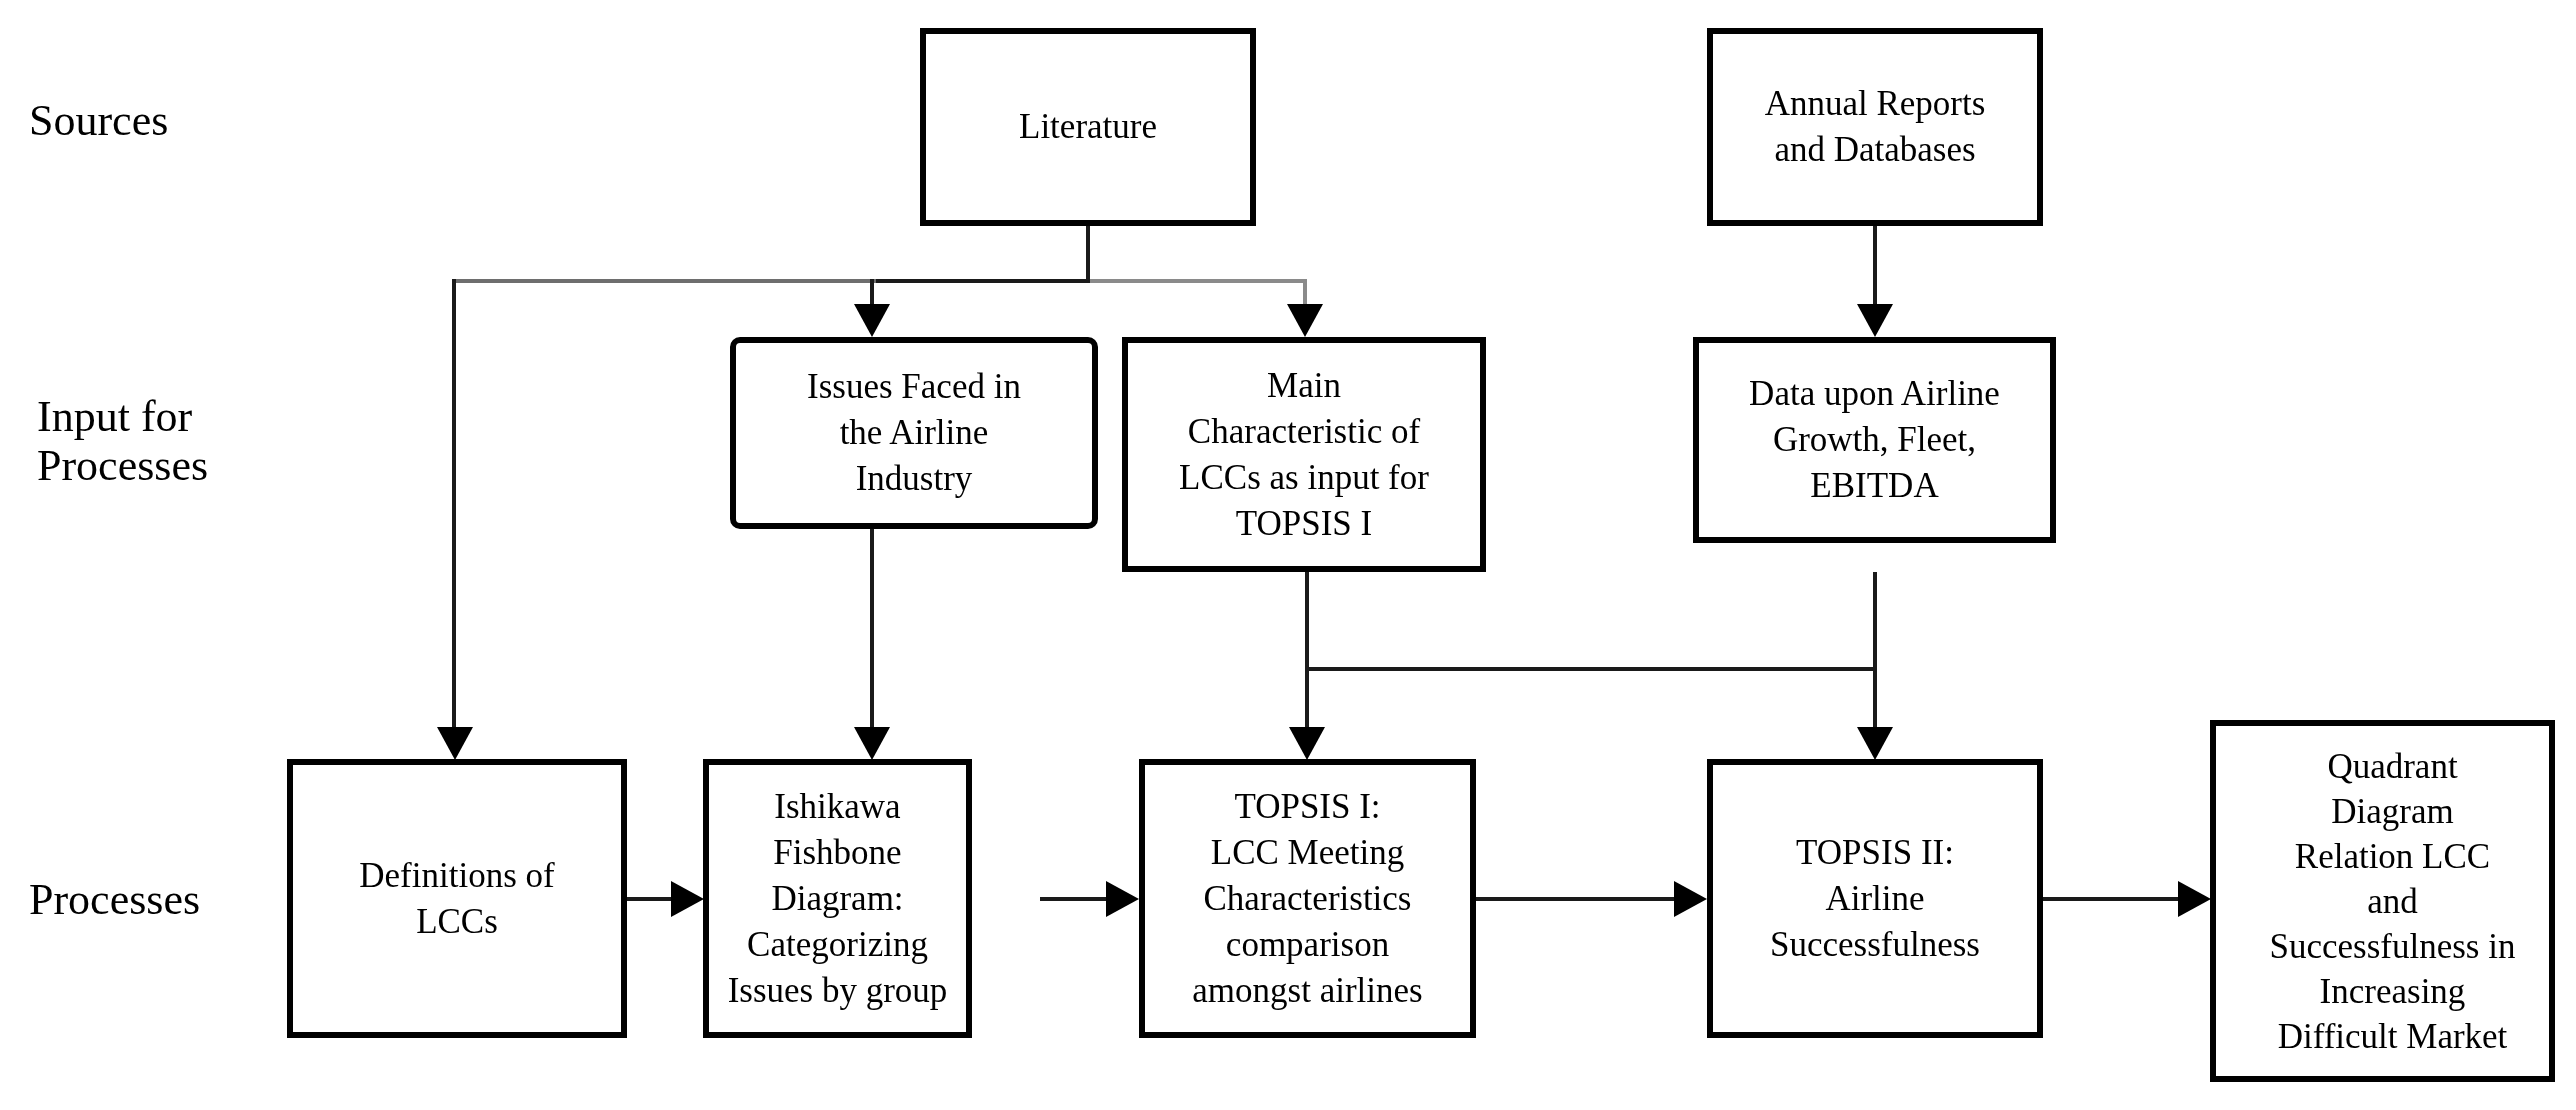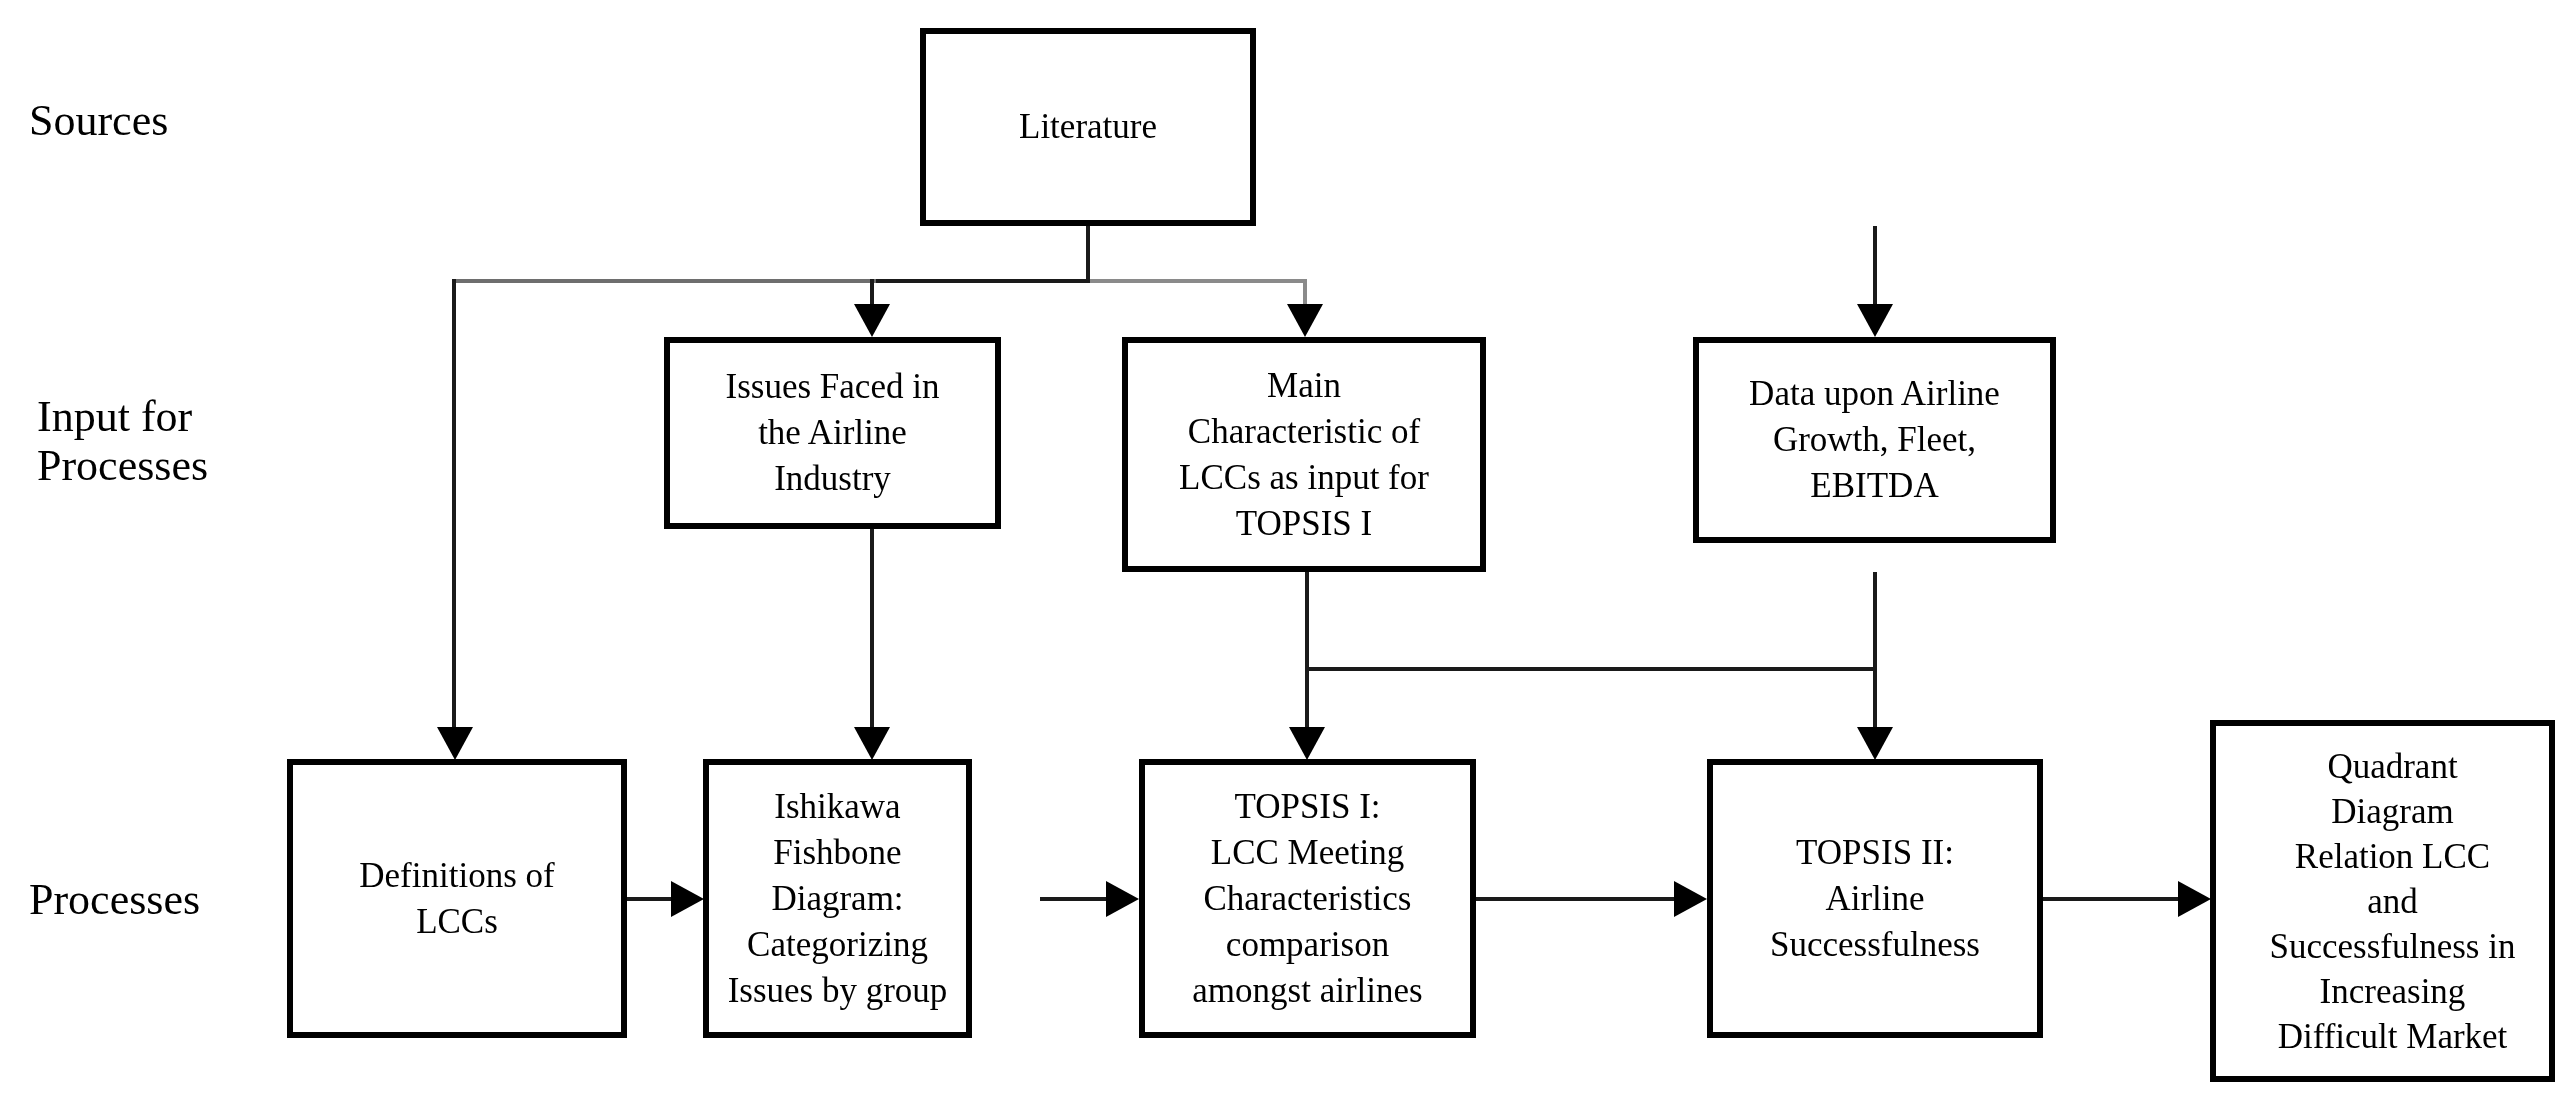--- a/index.html
+++ b/index.html
@@ -57,6 +57,10 @@
 
   <div class="fbox" style="left:920px; top:28px; width:336px; height:198px;">
     <span class="box-label">Literature</span>
+  </div>
+  <div class="fbox" style="left:1707px; top:28px; width:336px; height:198px;">
+    <span class="box-label">Annual Reports
+and Databases</span>
   </div>
 
   <div class="fbox" style="left:664px; top:337px; width:337px; height:192px;">

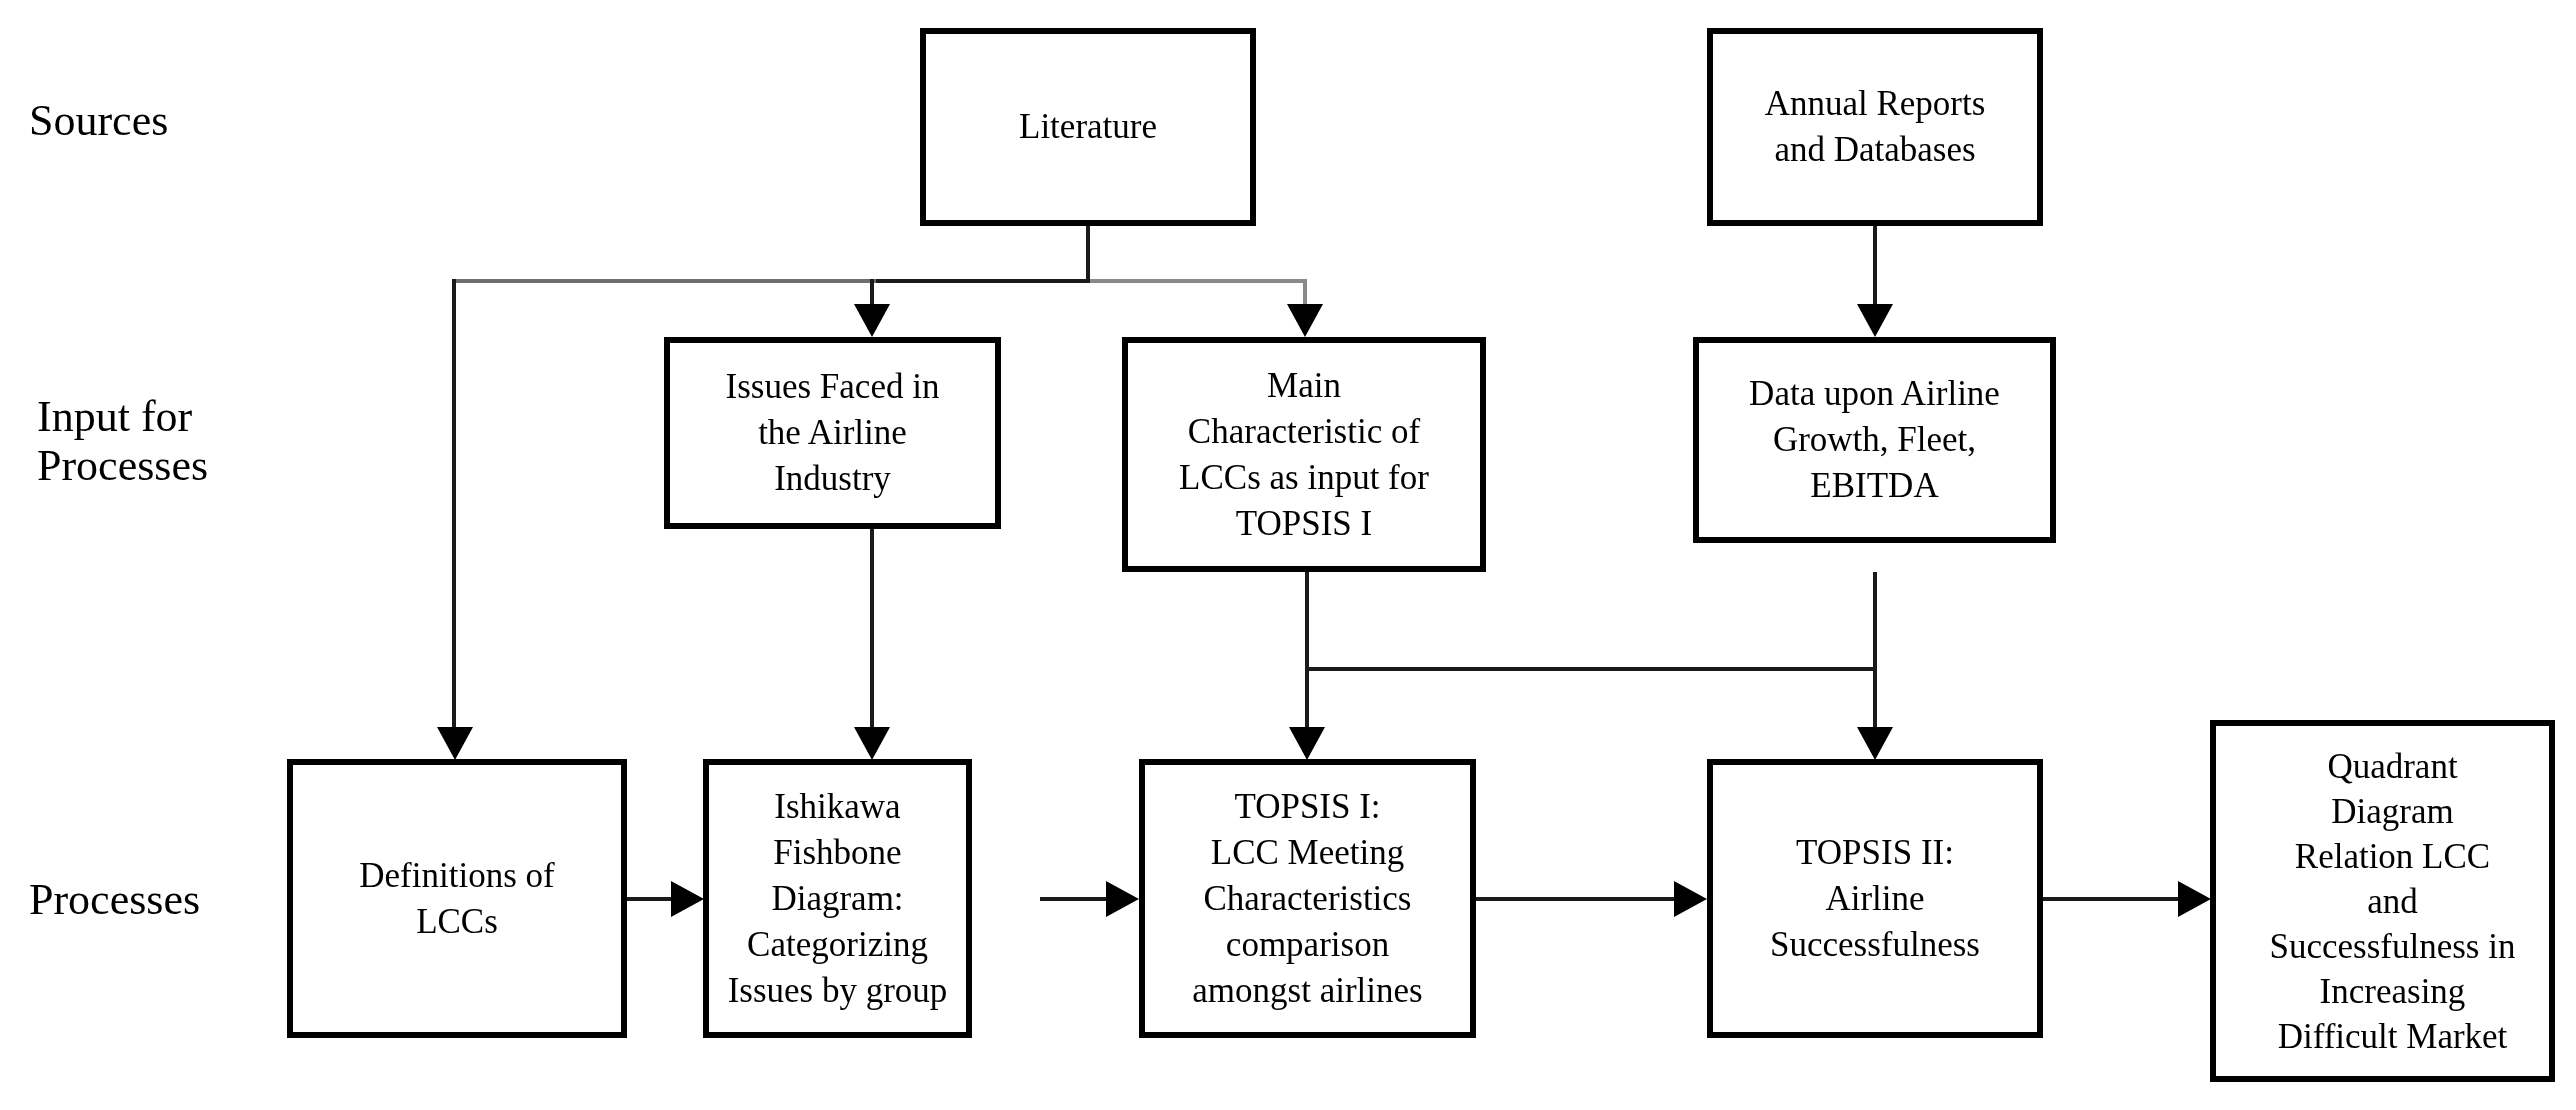--- a/index.html
+++ b/index.html
@@ -63,7 +63,7 @@
 and Databases</span>
   </div>
 
-  <div class="fbox" style="left:664px; top:337px; width:337px; height:192px;">
+  <div class="fbox" style="left:730px; top:337px; width:368px; height:192px;border-radius:10px;">
     <span class="box-label">Issues Faced in
 the Airline
 Industry</span>

